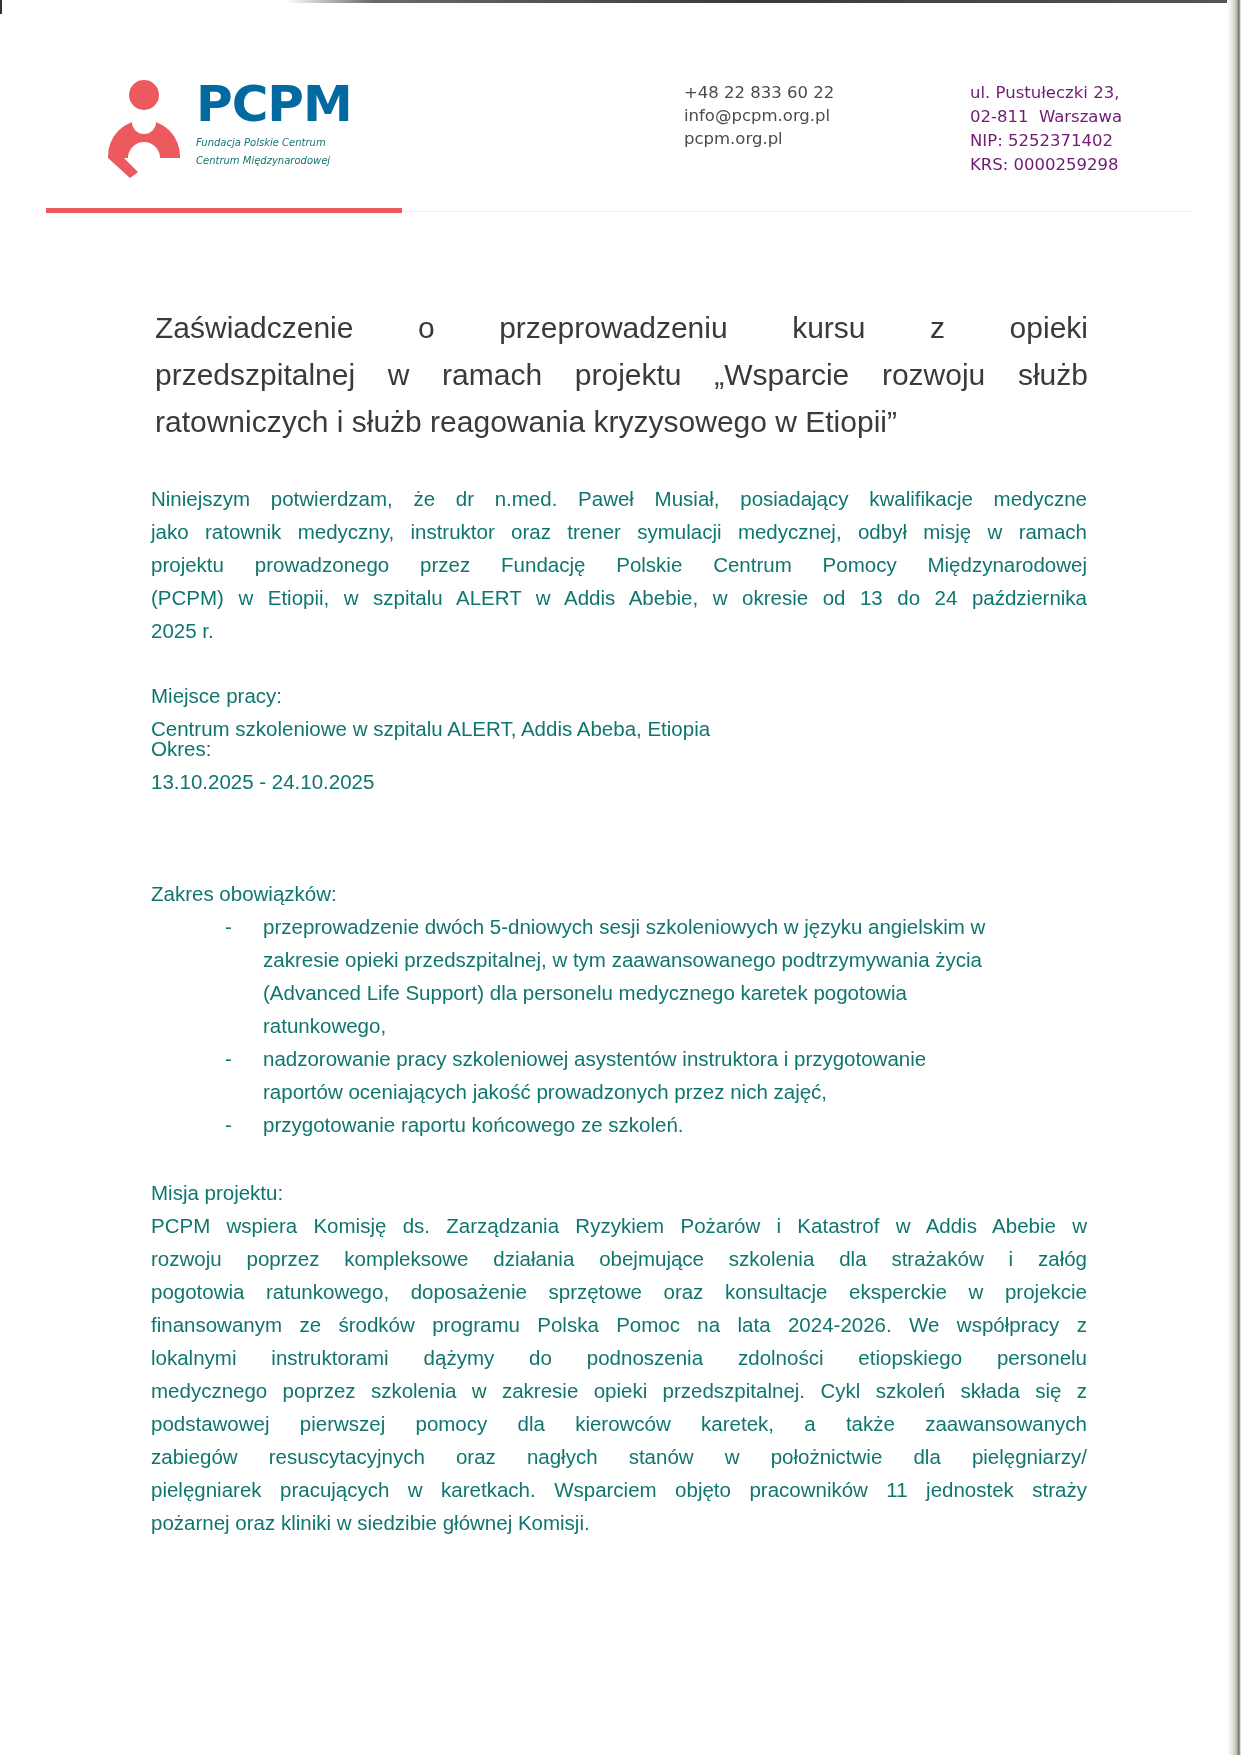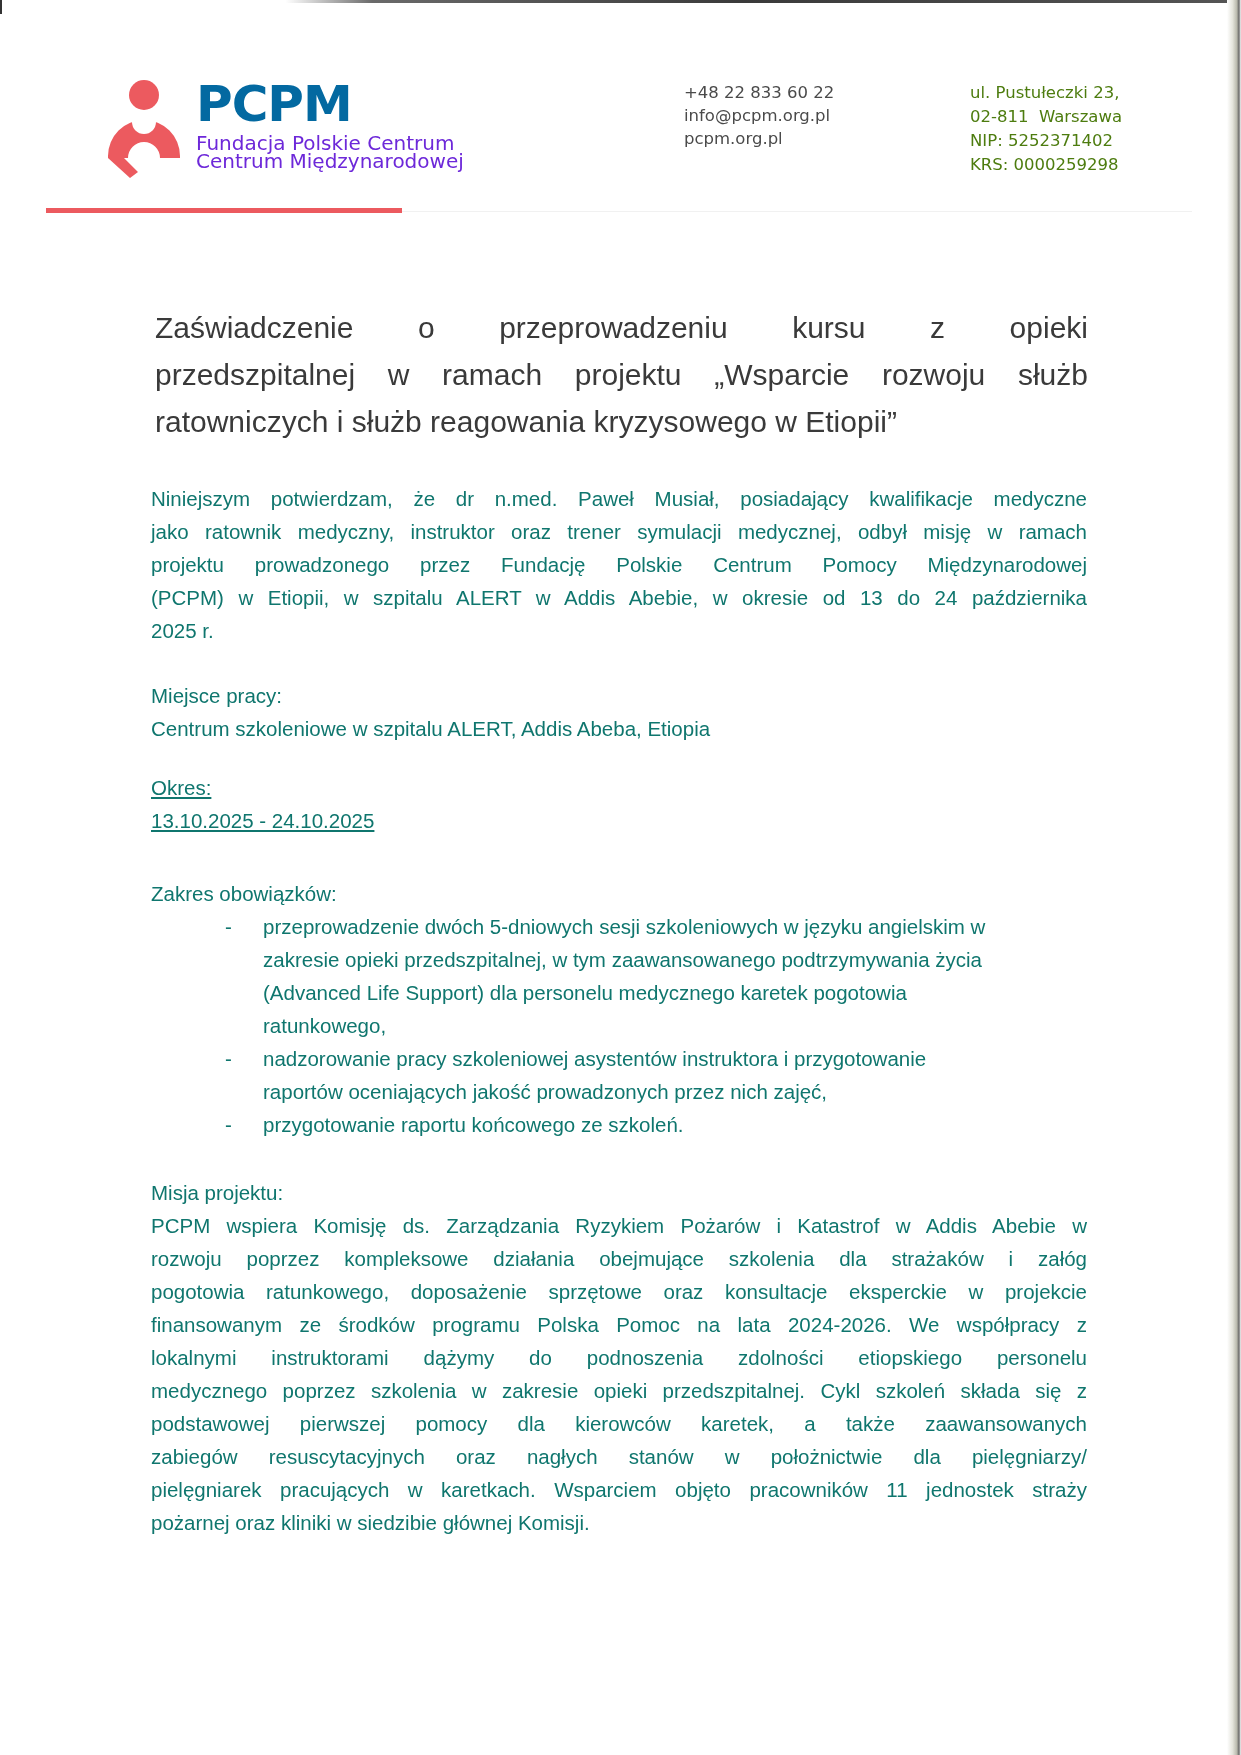--- a/index.html
+++ b/index.html
@@ -73,7 +73,7 @@
       font-family: "DejaVu Sans", sans-serif;
       font-size: 16.5px;
       line-height: 24px;
-      color: #4d7c0f;
+      color: #701a75;
     }
     .address .addr-line { white-space: pre; }
     .header-rule {

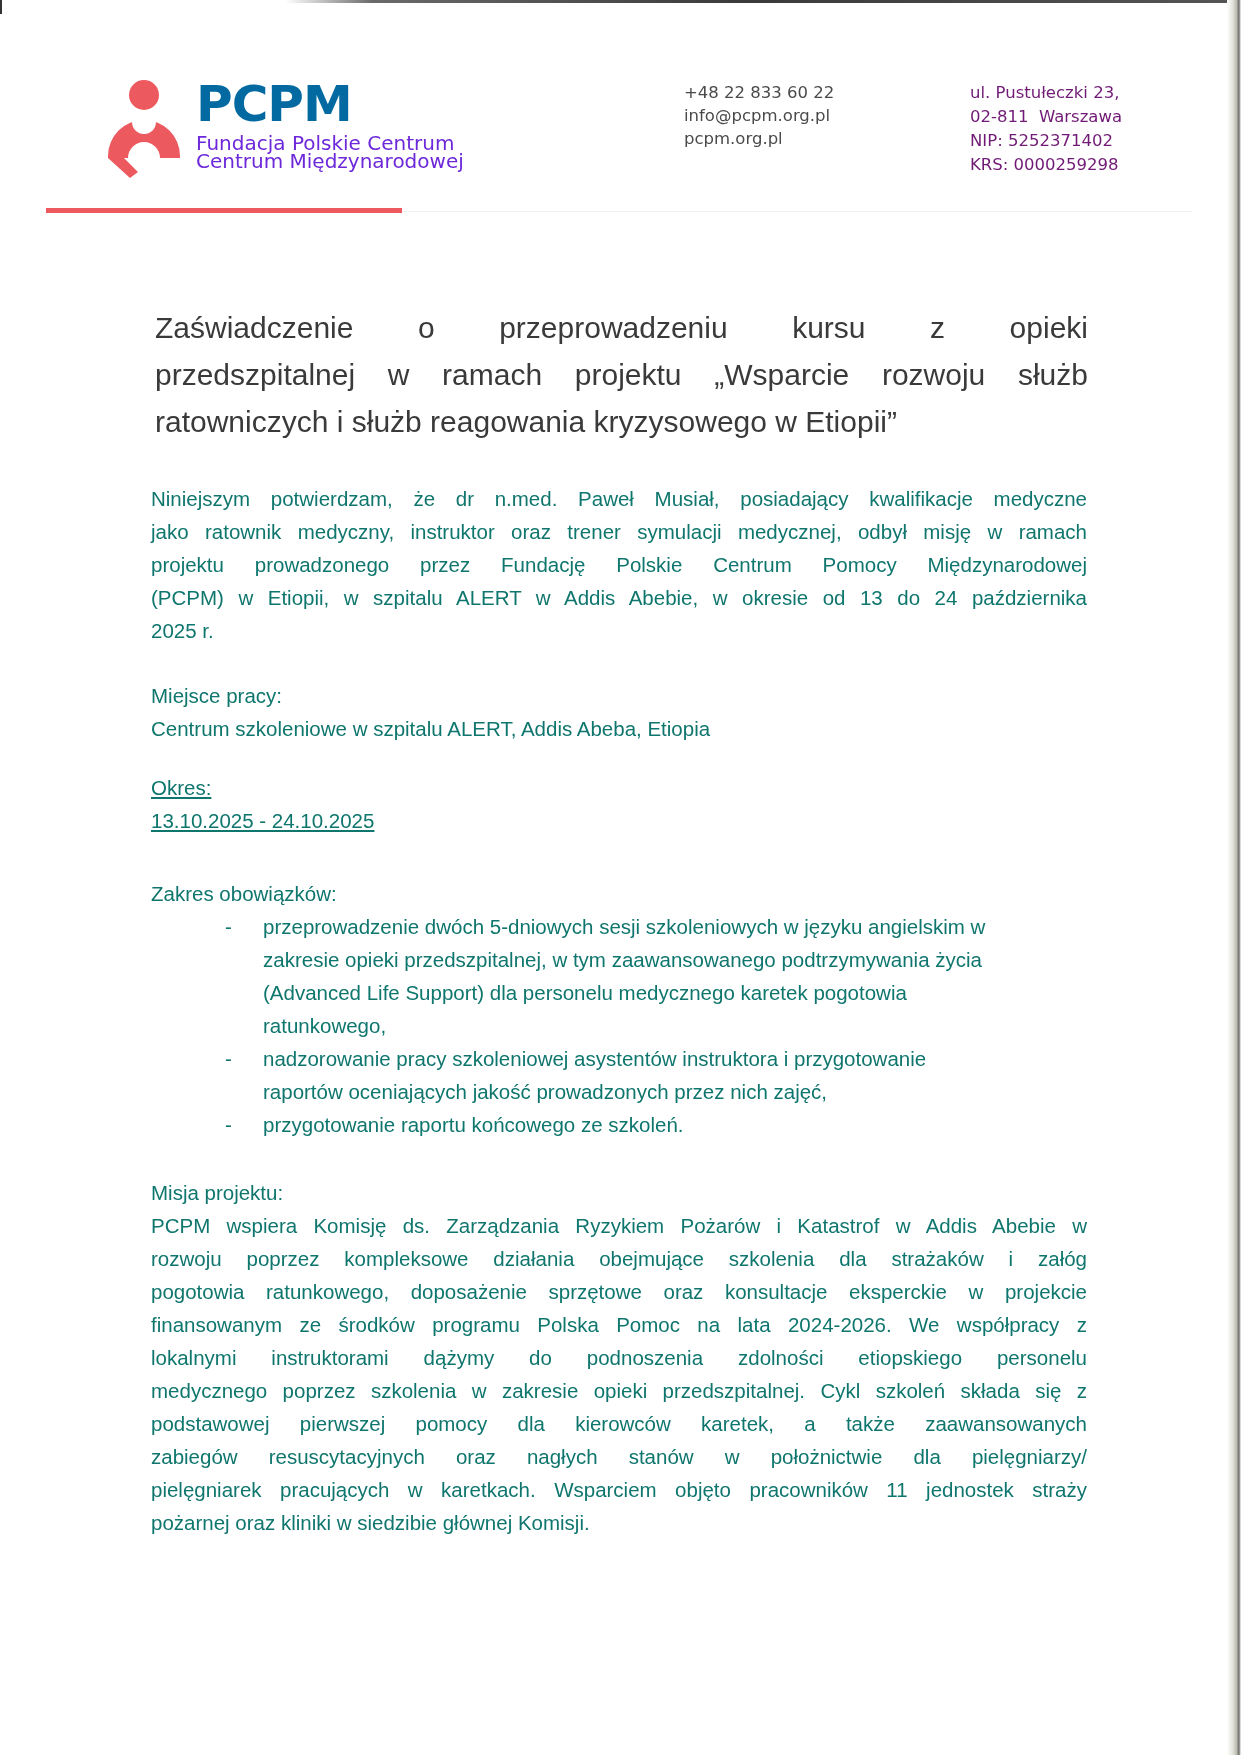--- a/index.html
+++ b/index.html
@@ -54,10 +54,11 @@
     }
     .brand-sub {
       font-family: "DejaVu Sans", sans-serif;
-      font-size: 20px;
+      font-size: 10px;
       line-height: 18px;
-      color: #6d28d9;
+      color: #0f766e;
       margin-top: 4px;
+      font-style: italic;
     }
     .contact {
       position: absolute;

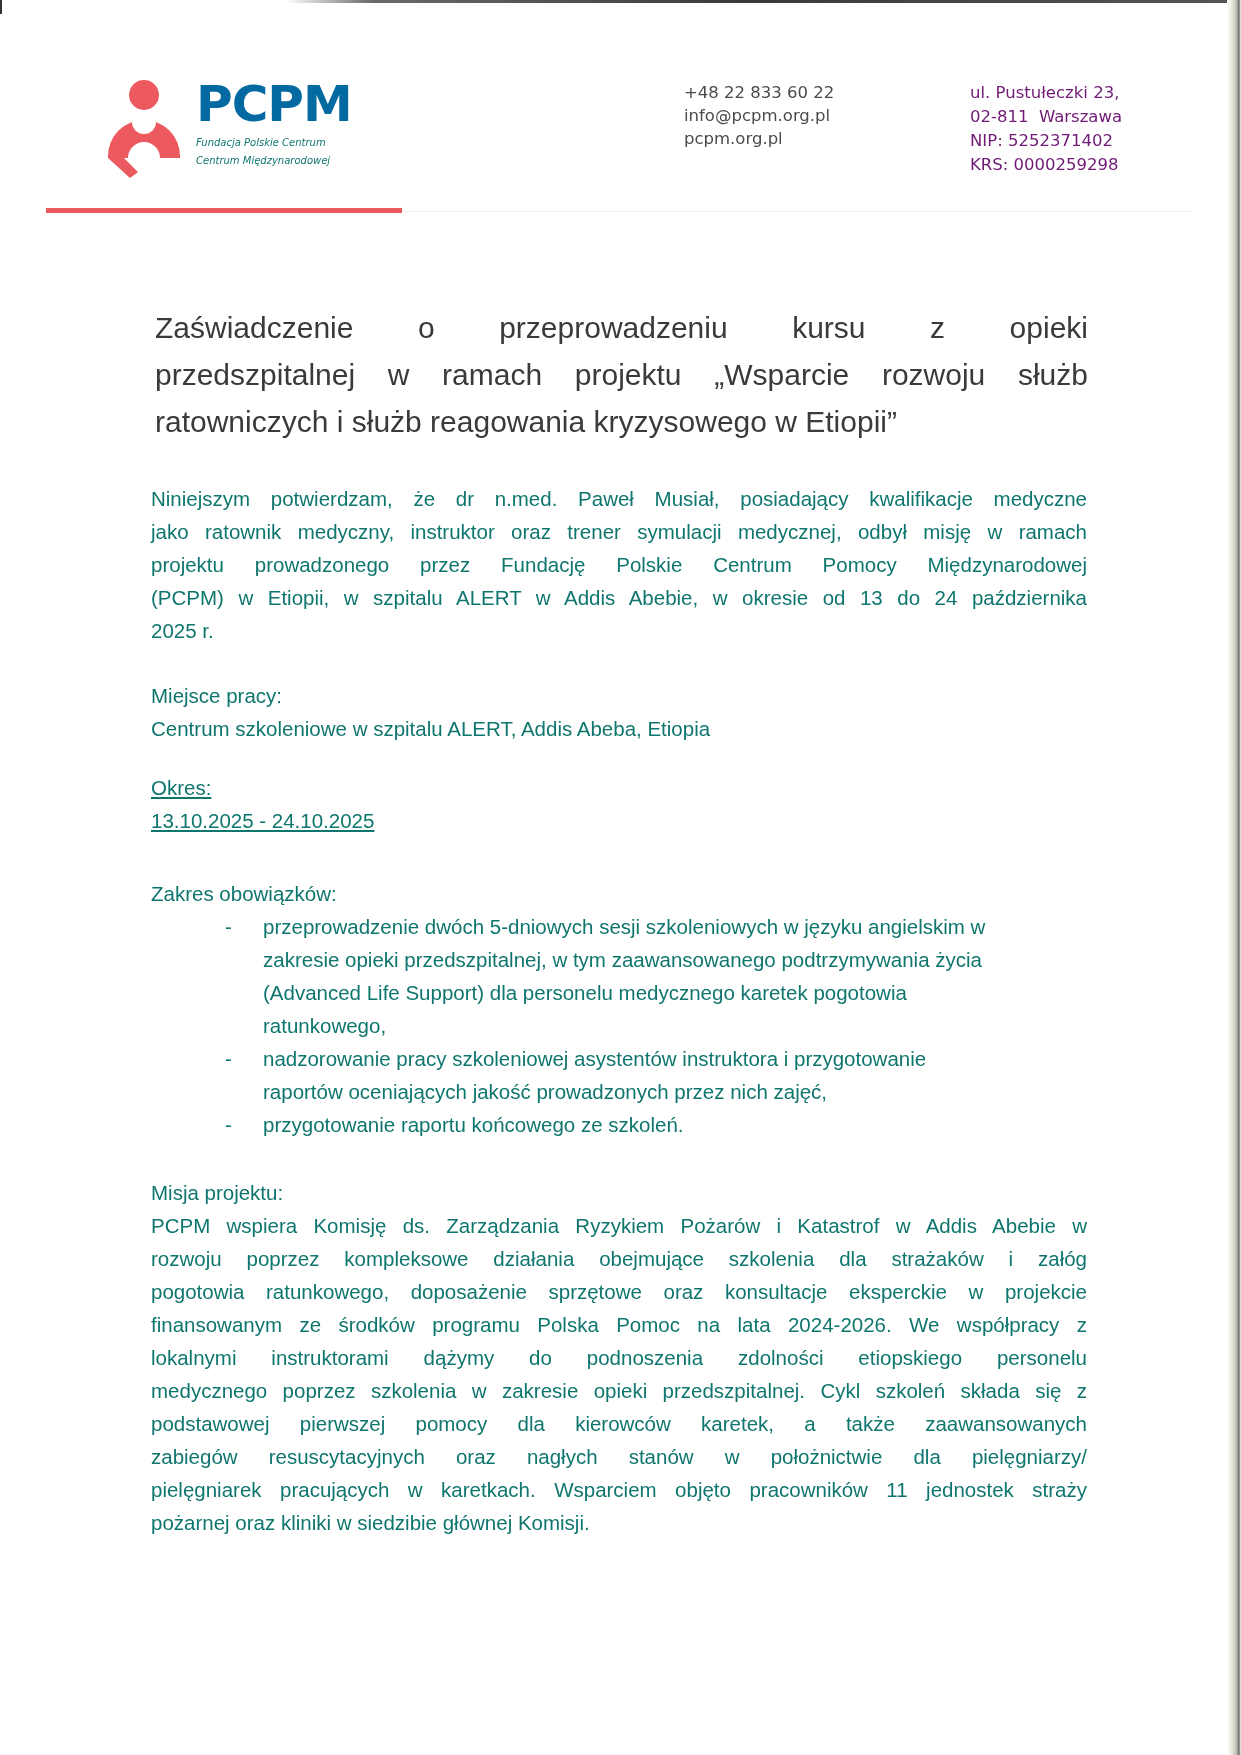--- a/index.html
+++ b/index.html
@@ -127,7 +127,7 @@
     .intro { top: 482px; }
     .section-label { display: block; }
     .workplace { top: 679px; }
-    .period { top: 771px; text-decoration: underline; }
+    .period { top: 732px; }
     .duties { top: 877px; }
     .duty-list {
       margin: 0;

